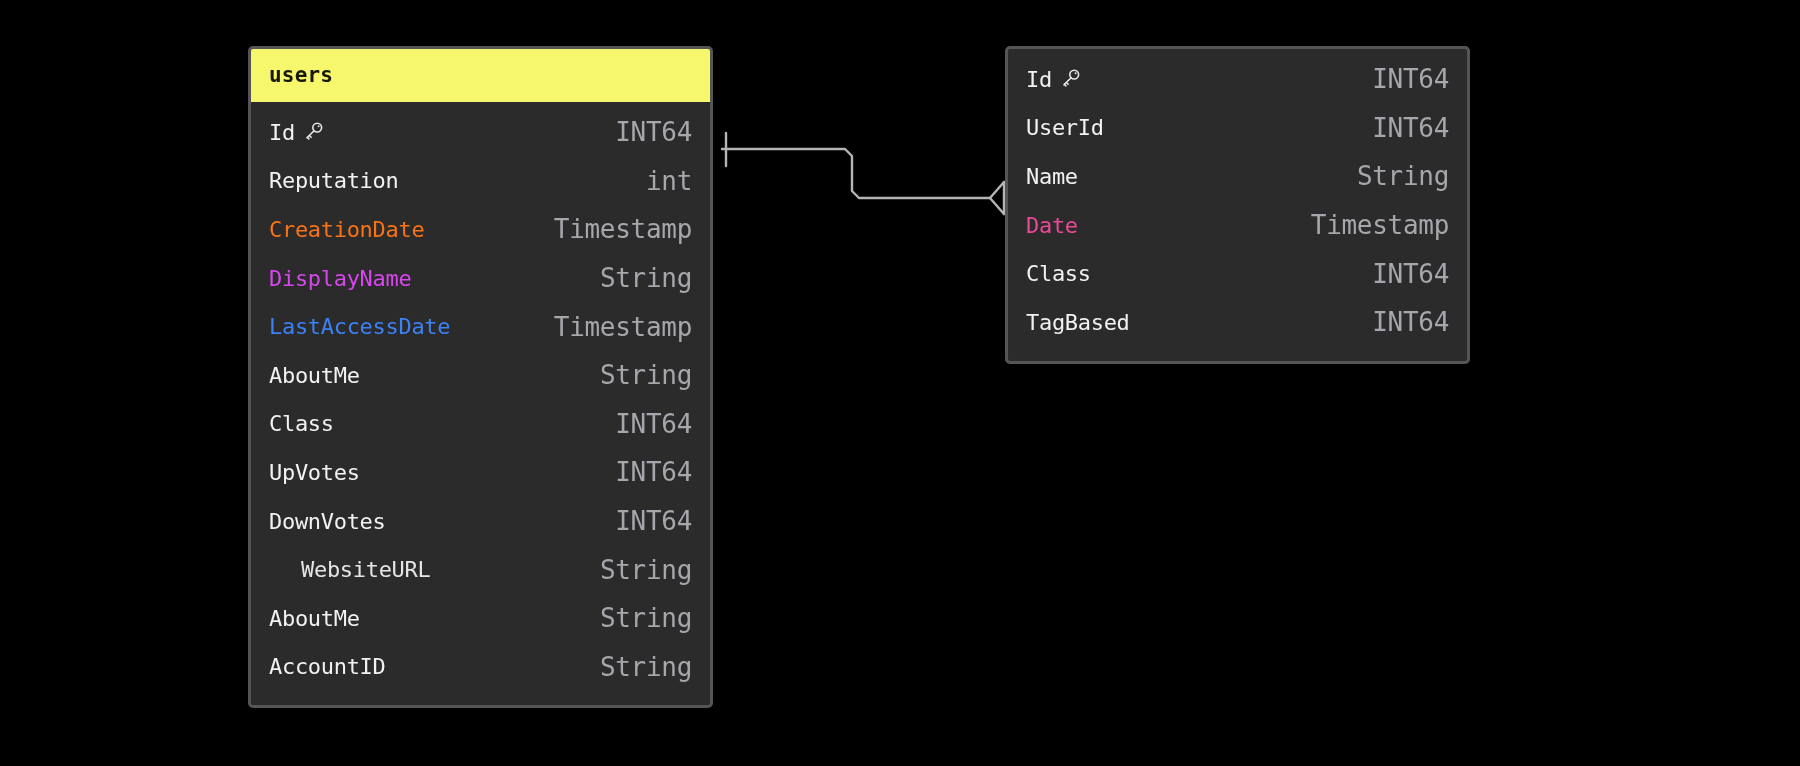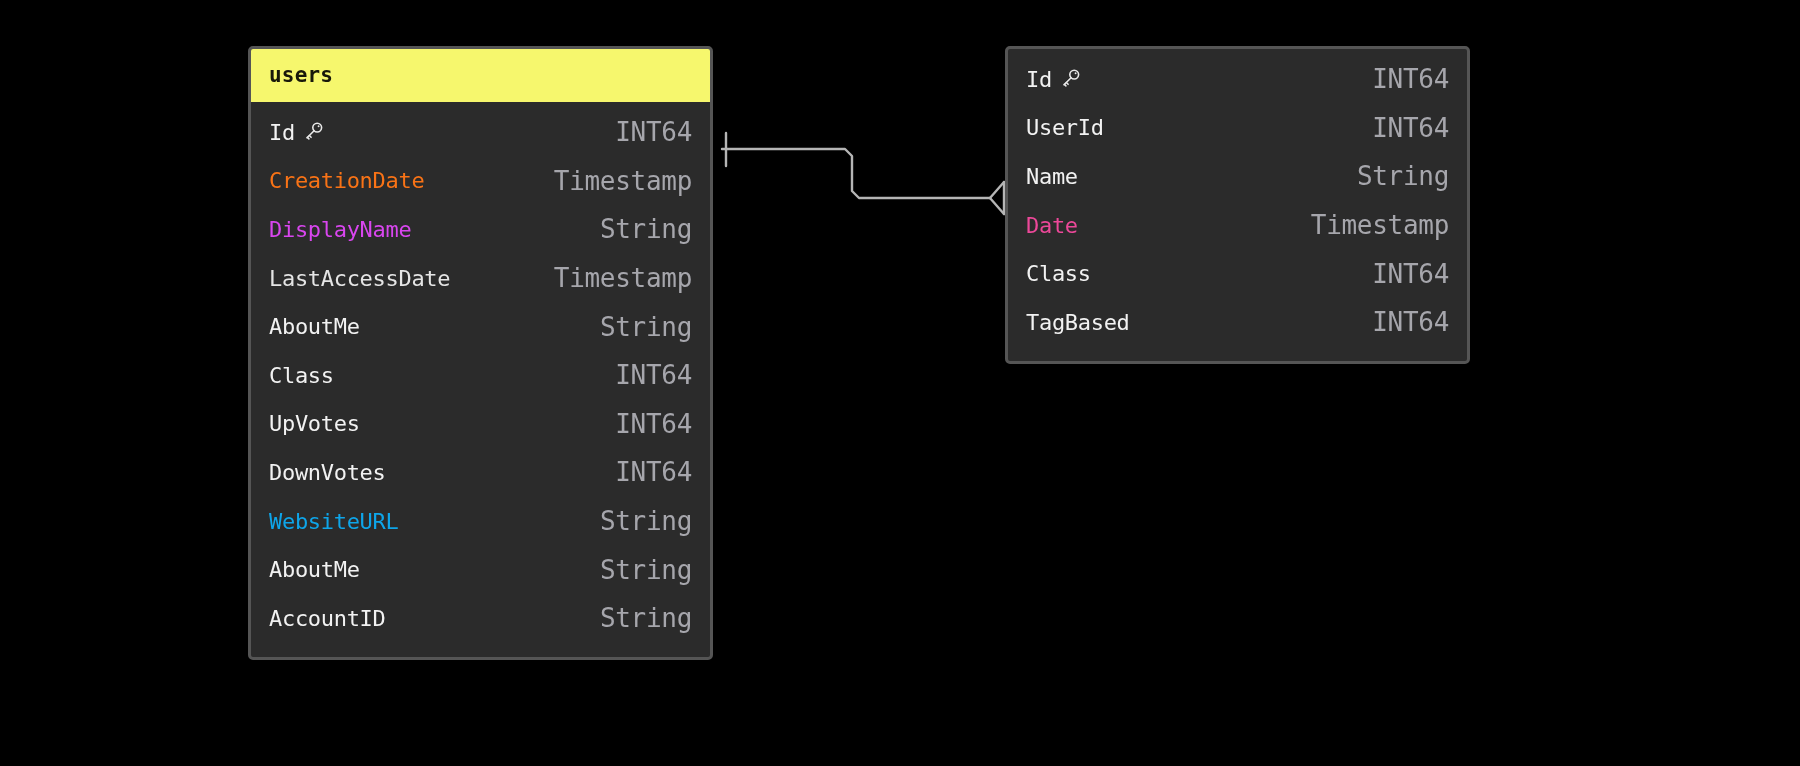--- a/index.html
+++ b/index.html
@@ -135,6 +135,12 @@
           </div>
           <div class="field-row">
             <div class="field-name-wrap">
+              <span class="field-name" style="color: rgb(242, 242, 242);">Reputation</span>
+            </div>
+            <span class="field-type" style="color: rgb(166, 166, 172);">int</span>
+          </div>
+          <div class="field-row">
+            <div class="field-name-wrap">
               <span class="field-name" style="color: #f97316;">CreationDate</span>
             </div>
             <span class="field-type" style="color: rgb(166, 166, 172);">Timestamp</span>

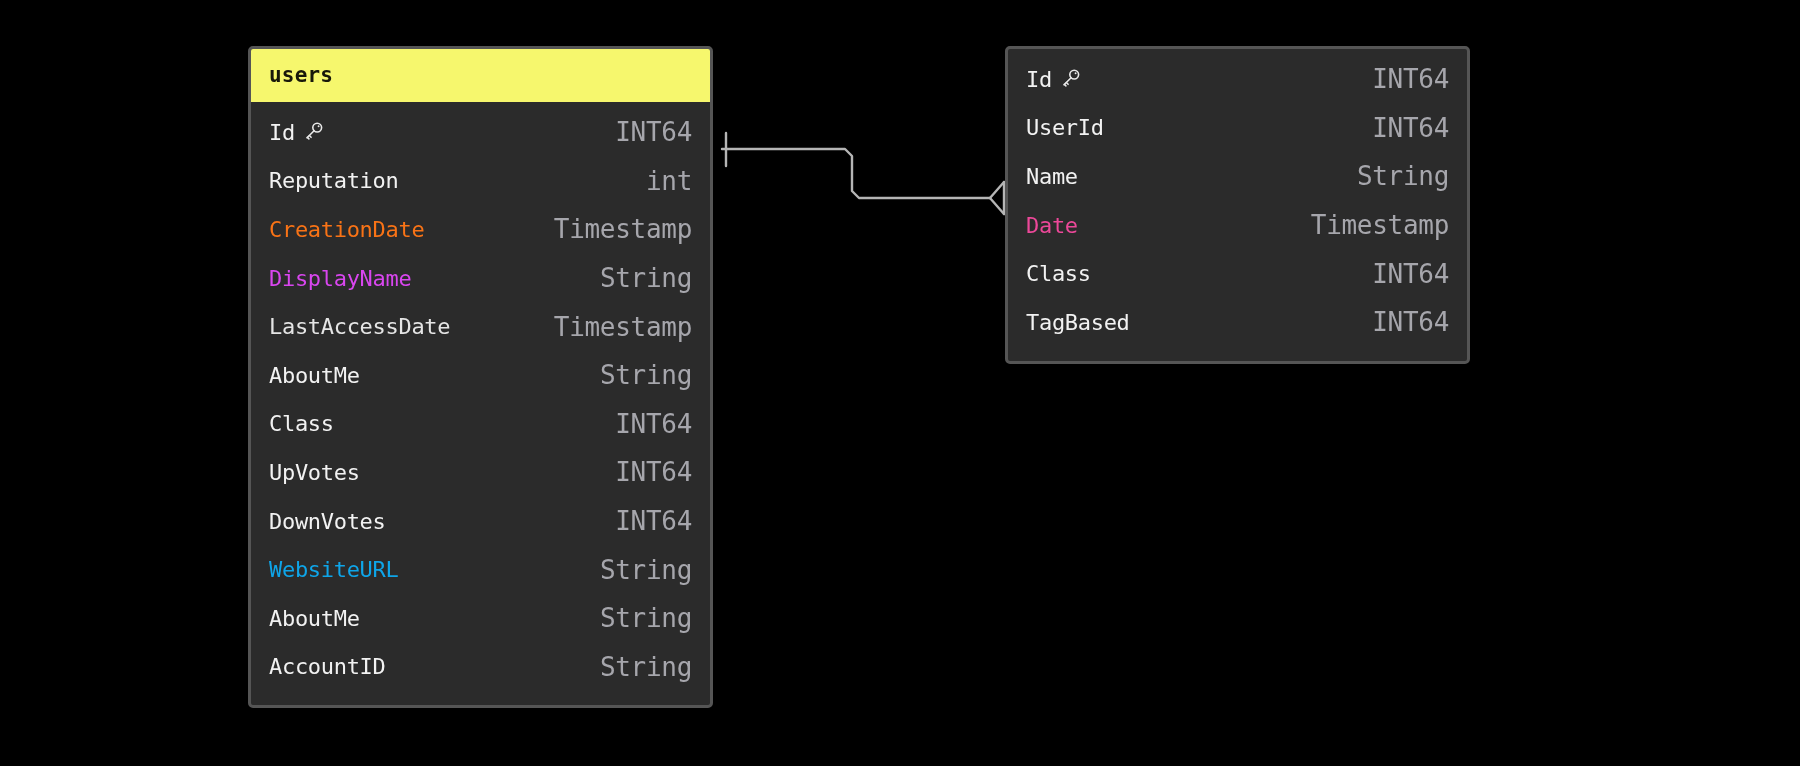--- a/index.html
+++ b/index.html
@@ -153,7 +153,7 @@
           </div>
           <div class="field-row">
             <div class="field-name-wrap">
-              <span class="field-name" style="color: #e5e5e5;">LastAccessDate</span>
+              <span class="field-name" style="color: #3b82f6;">LastAccessDate</span>
             </div>
             <span class="field-type" style="color: rgb(166, 166, 172);">Timestamp</span>
           </div>

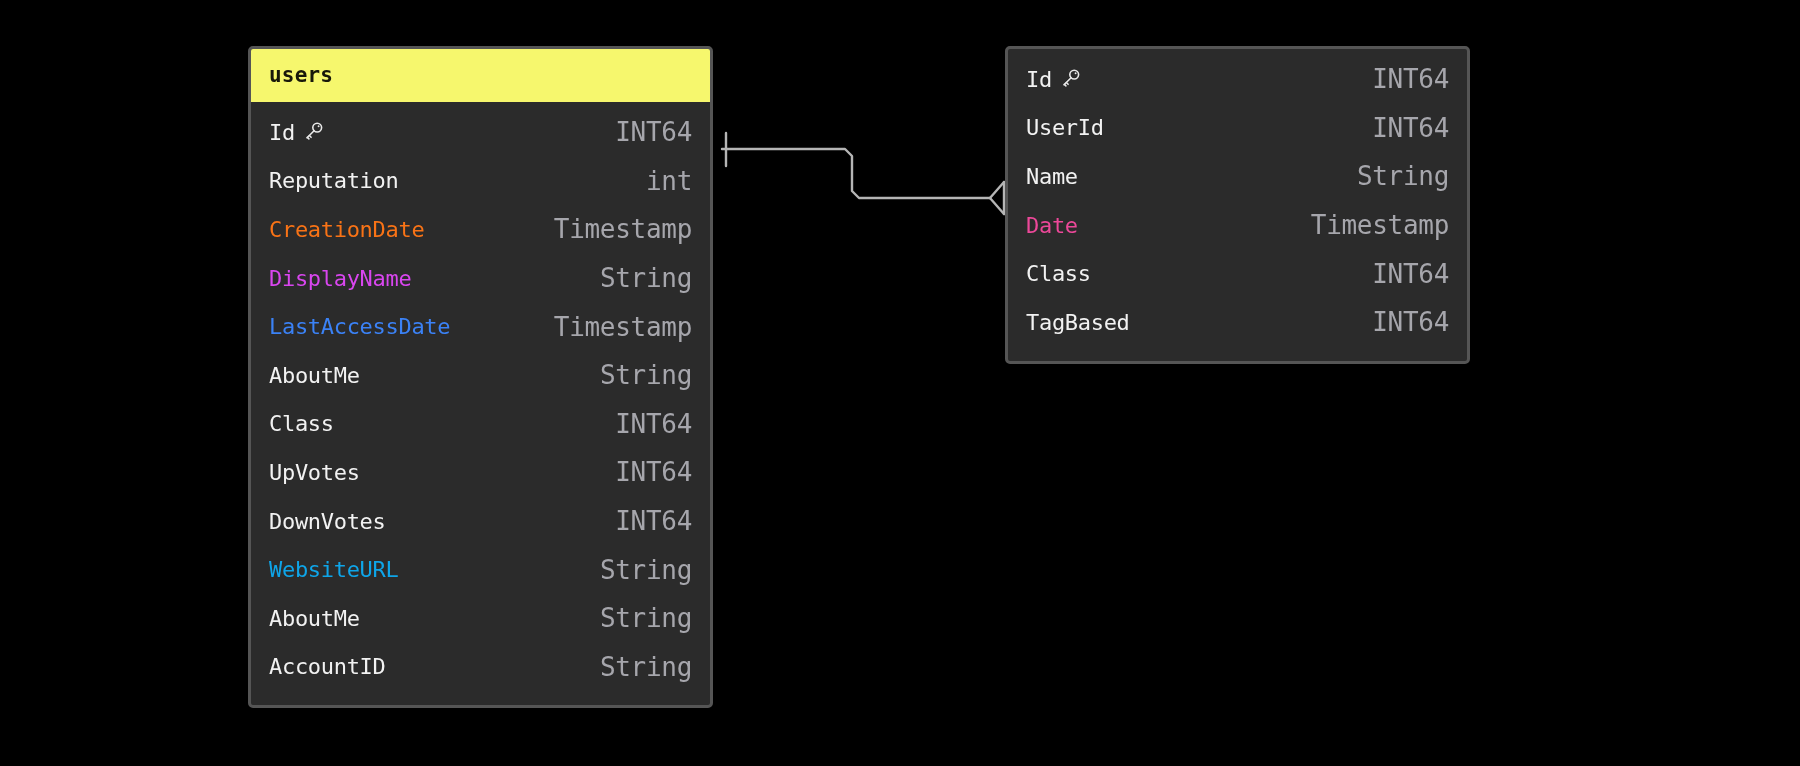--- a/index.html
+++ b/index.html
@@ -183,7 +183,7 @@
           </div>
           <div class="field-row">
             <div class="field-name-wrap">
-              <span class="field-name" style="color: #0ea5e9;">WebsiteURL</span>
+              <span class="field-name" style="color: #e5e5e5; margin-left: 32px;">WebsiteURL</span>
             </div>
             <span class="field-type" style="color: rgb(166, 166, 172);">String</span>
           </div>

